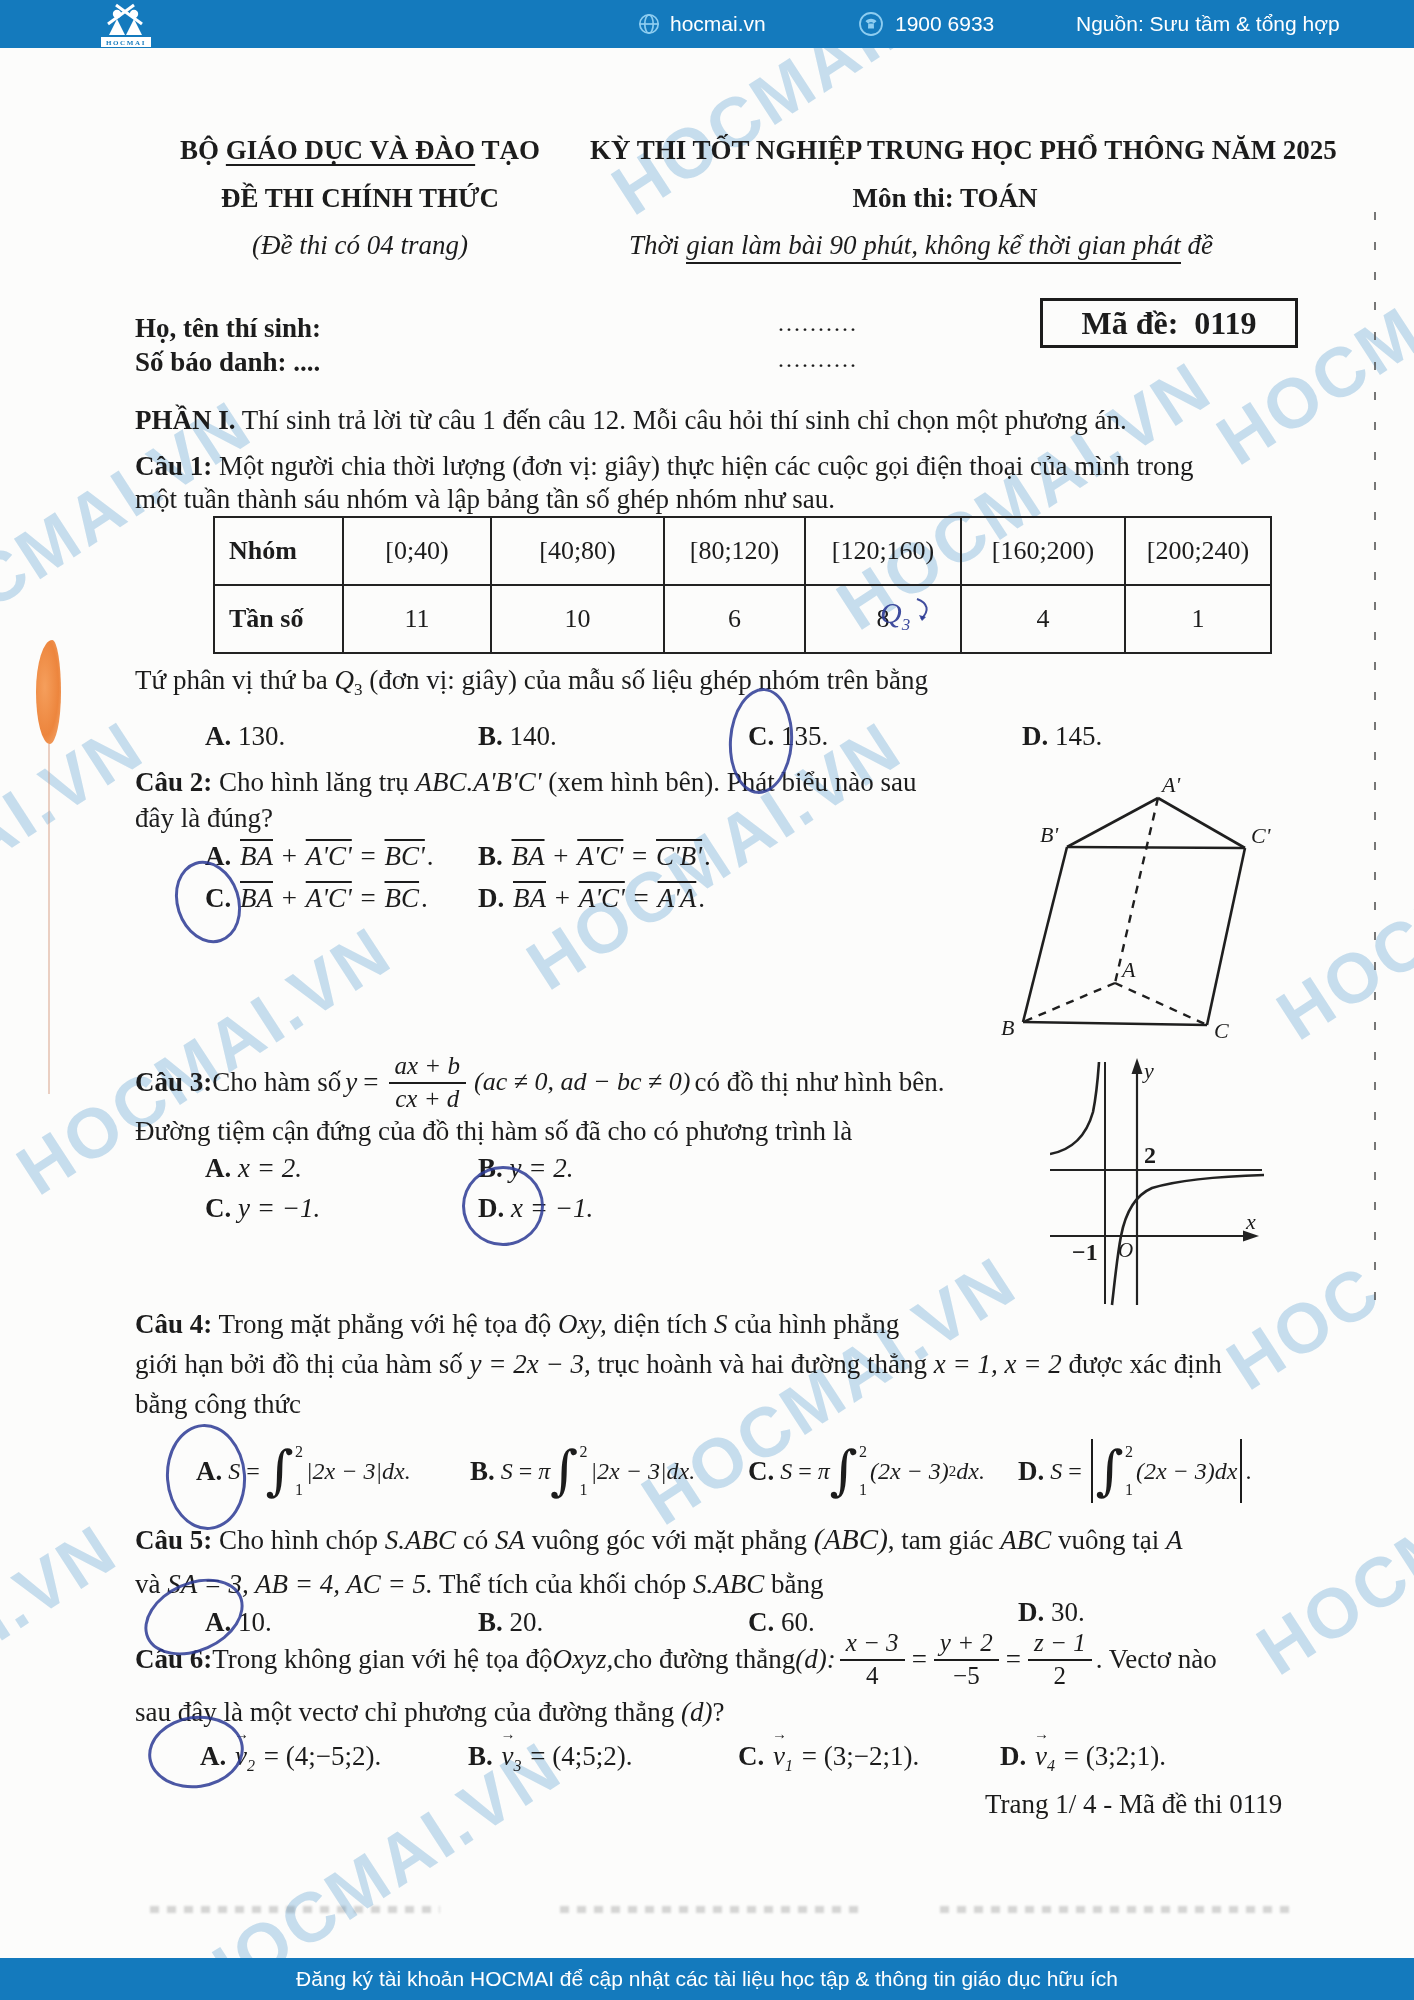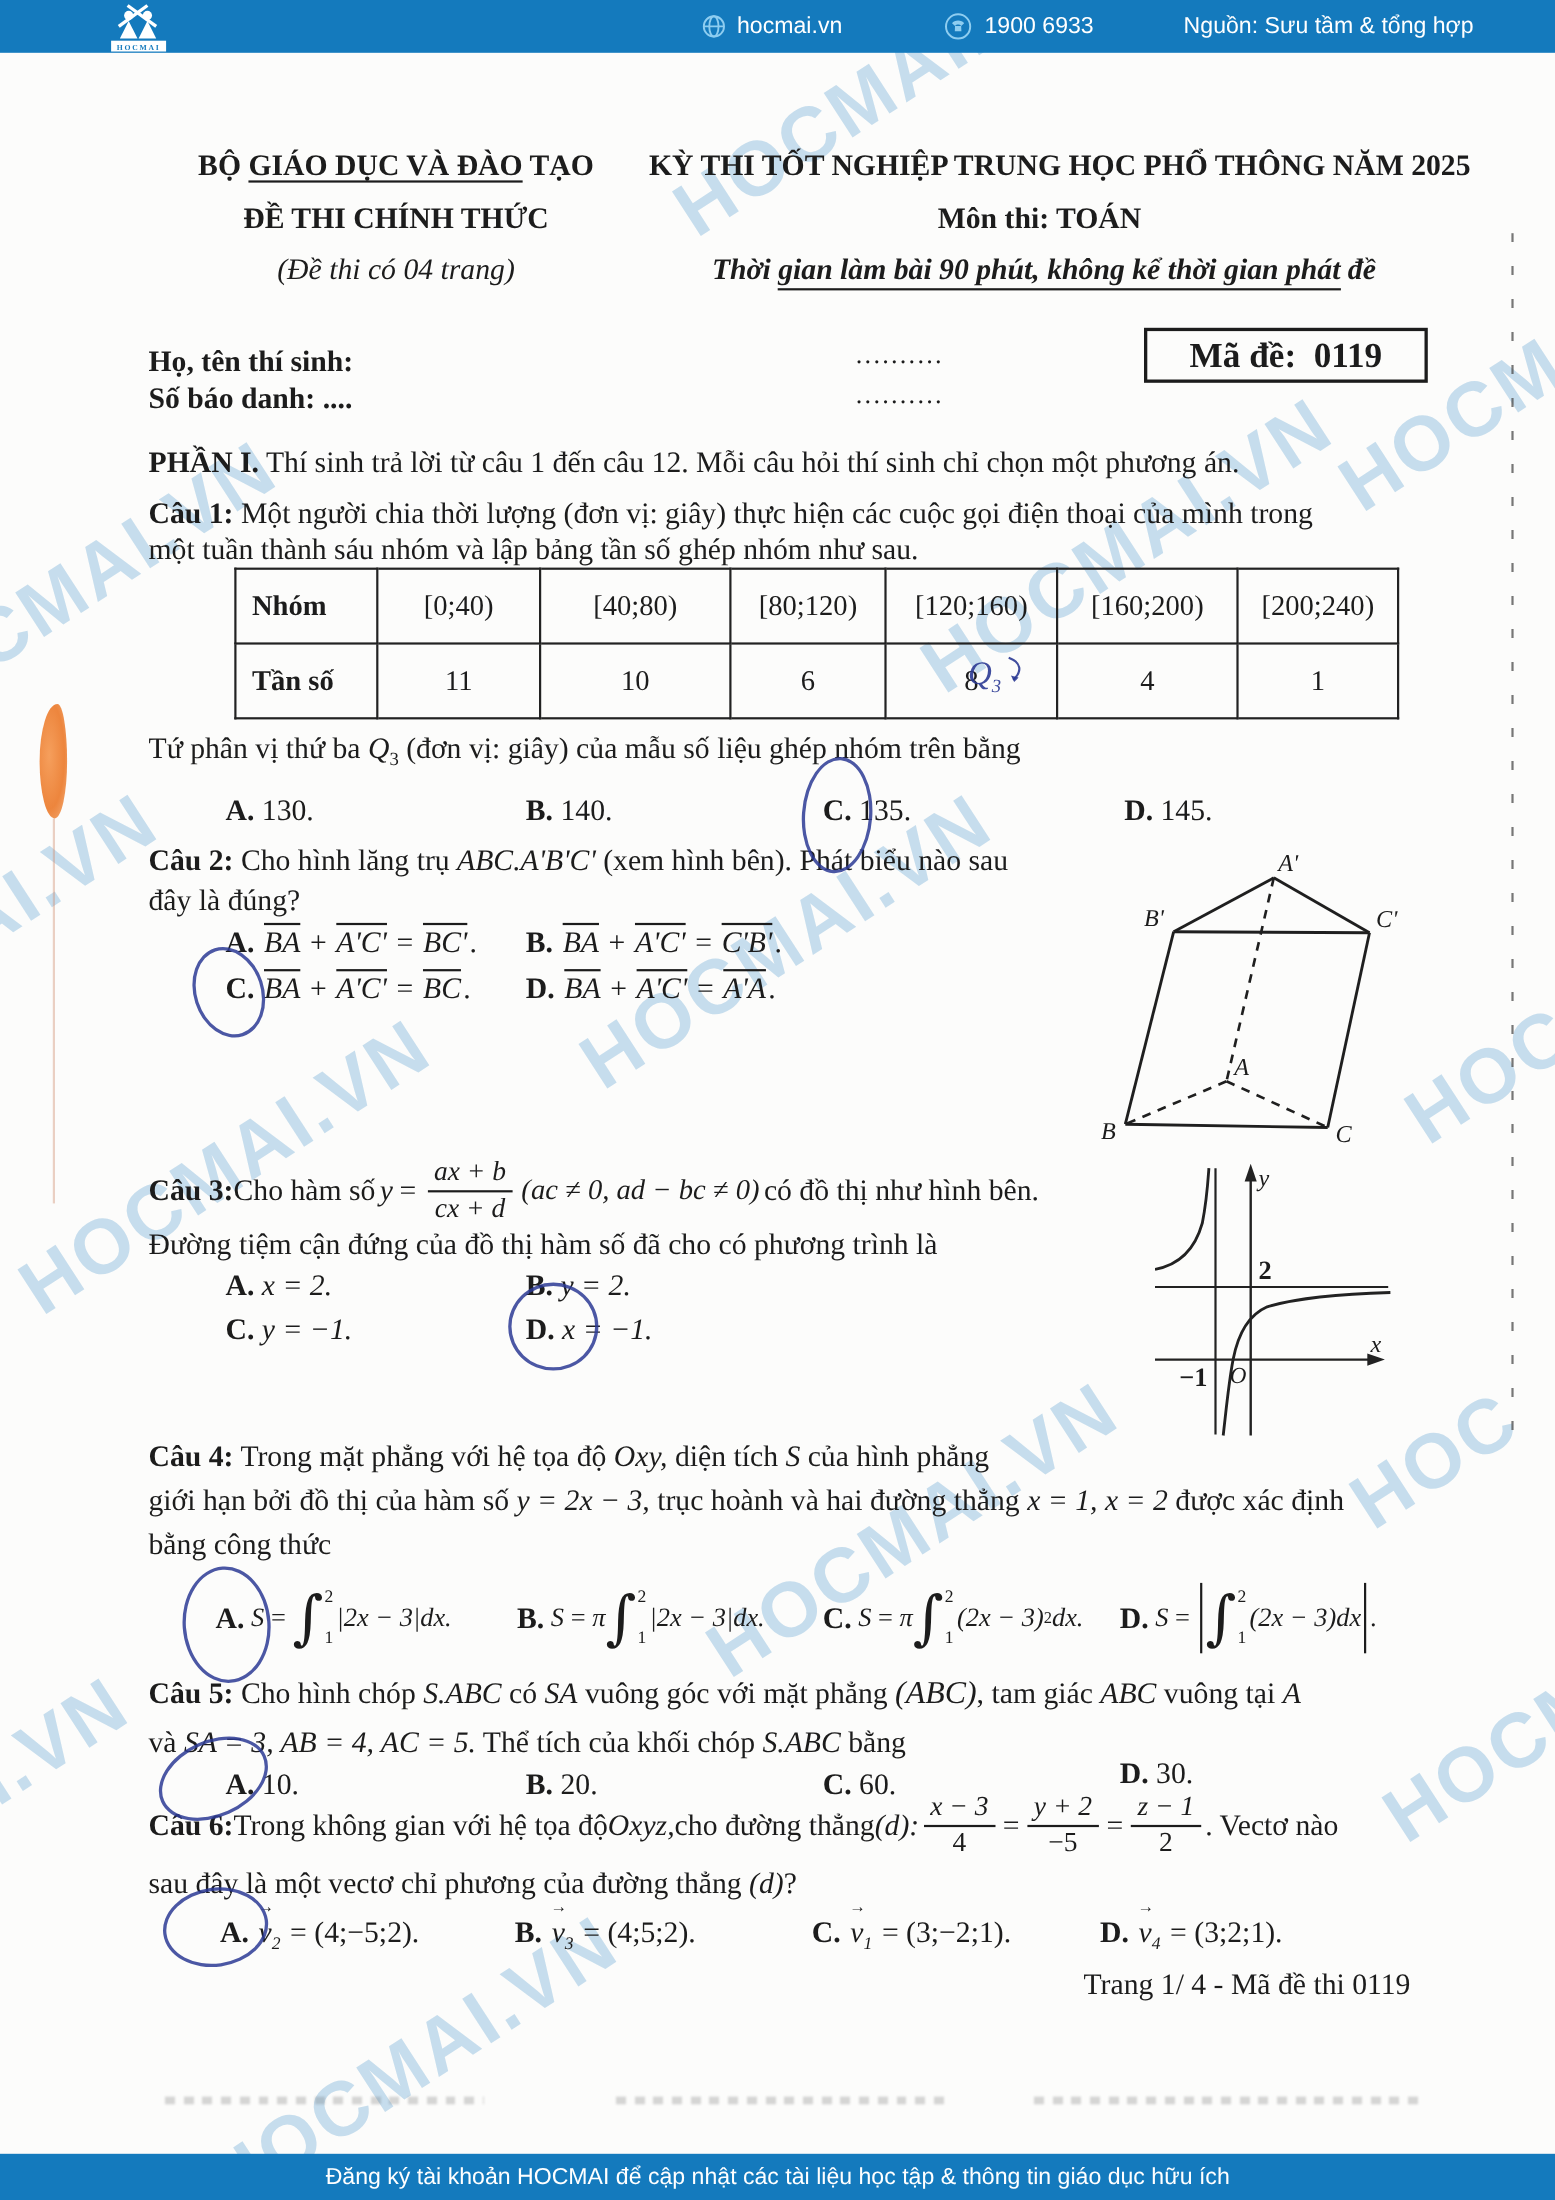--- a/index.html
+++ b/index.html
@@ -134,7 +134,7 @@
     <div class="ln b ctr" style="left:590px;top:182px;width:710px;">
       <span>Môn thi: </span><span>TOÁN</span>
     </div>
-    <div class="ln i b ctr" style="left:594px;top:229px;width:710px;font-weight:700;">
+    <div class="ln i b ctr" style="left:566px;top:229px;width:710px;font-weight:400;">
       <span>Thời </span><span style="border-bottom:2px solid #1c1c1c;padding-bottom:2px;">gian làm bài 90 phút, không kể thời gian phát</span><span> đề</span>
     </div>
 

